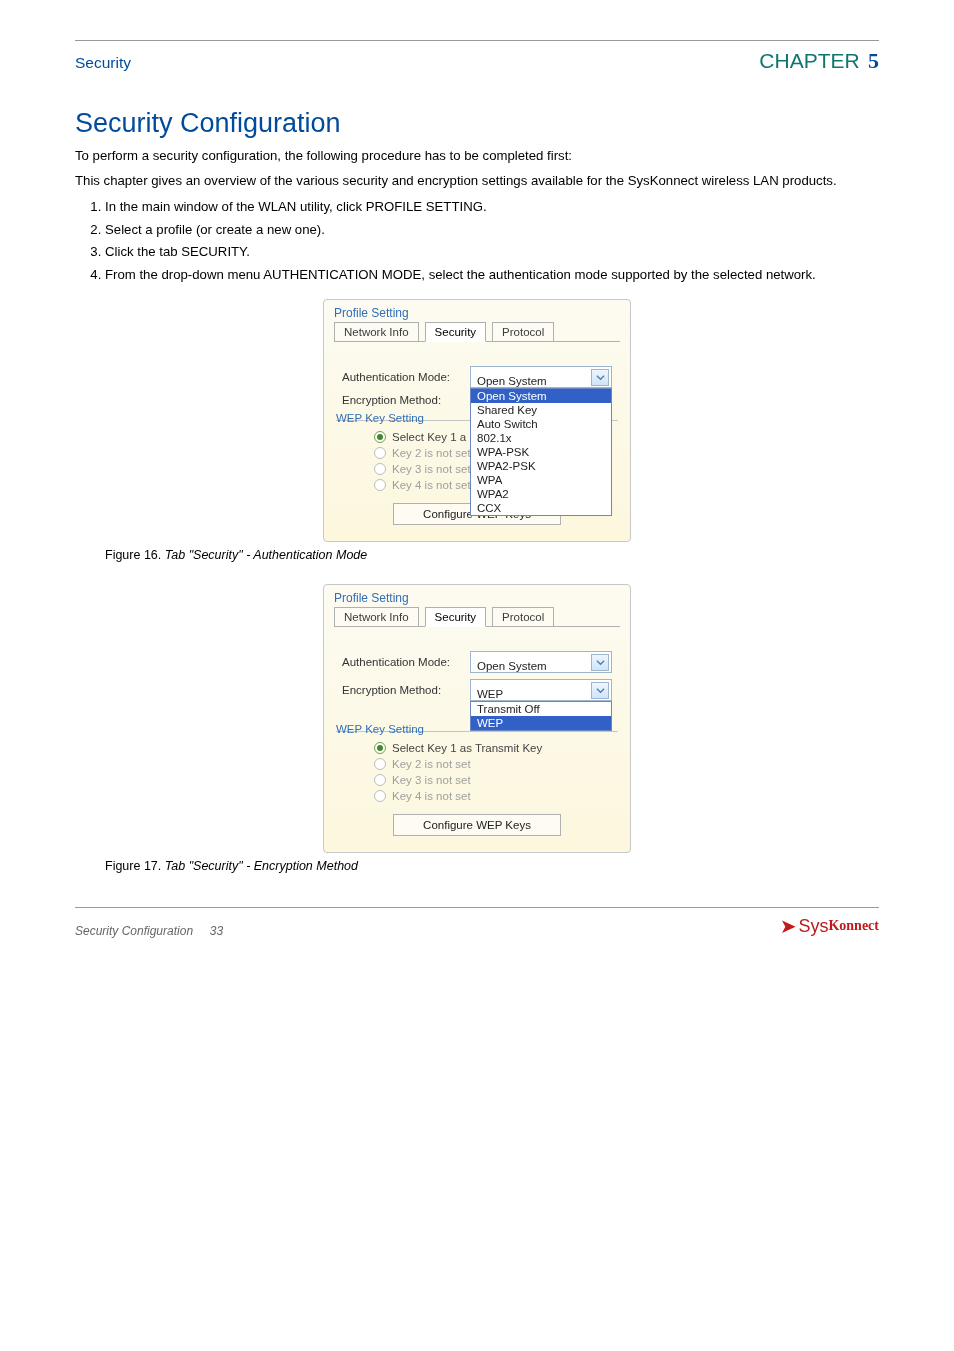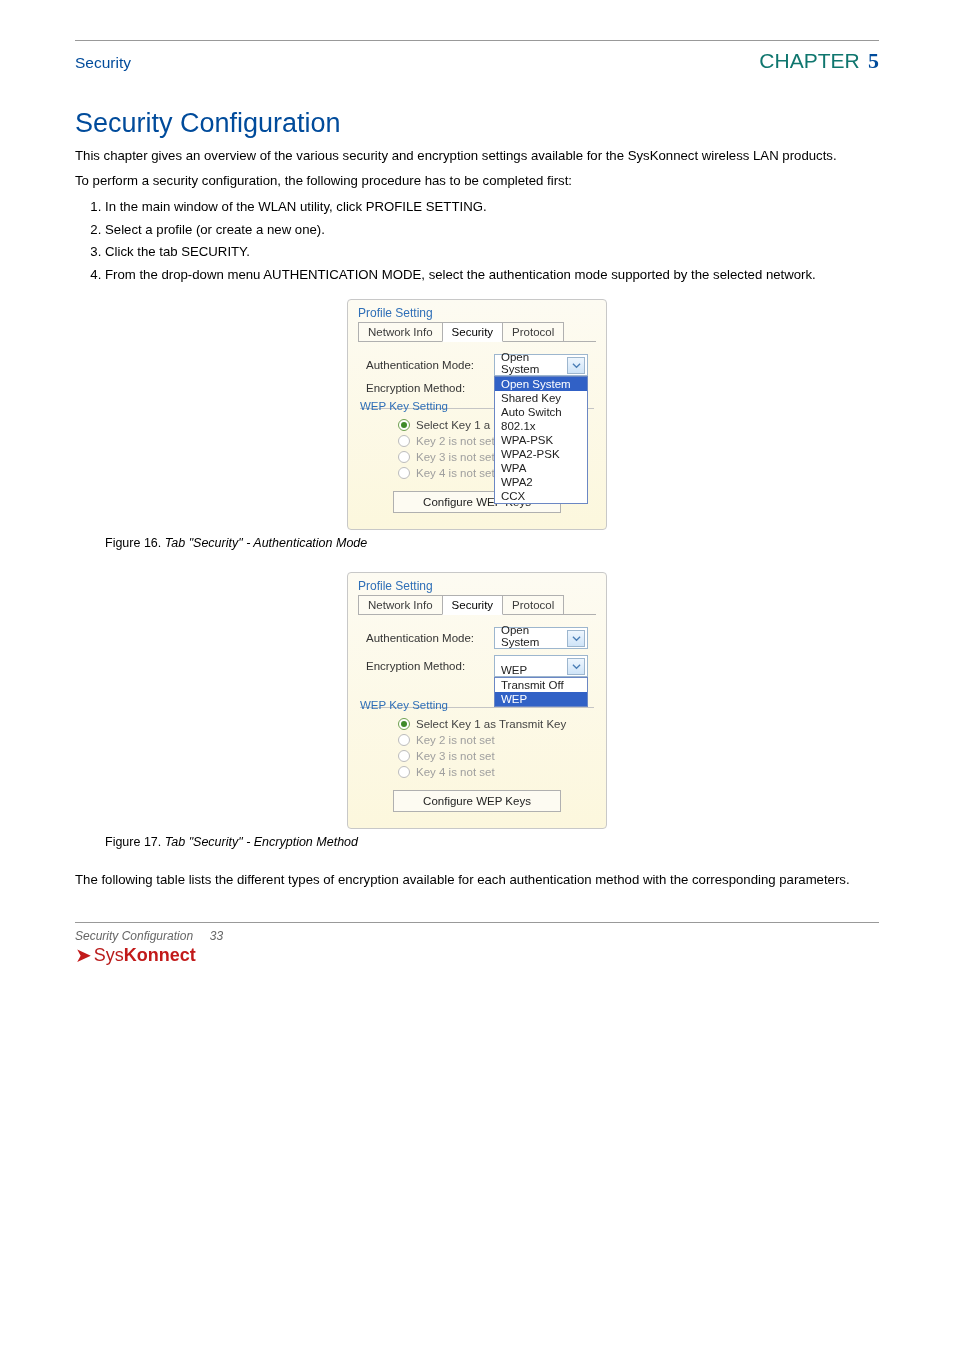--- a/index.html
+++ b/index.html
@@ -230,8 +230,8 @@
   </div>
 
   <div class="sec-title">Security Configuration</div>
+  <p class="para">To perform a security configuration, the following procedure has to be completed first:</p>
   <p class="para">This chapter gives an overview of the various security and encryption settings available for the SysKonnect wireless LAN products.</p>
-  <p class="para">To perform a security configuration, the following procedure has to be completed first:</p>
   <ol class="steps">
     <li>In the main window of the WLAN utility, click PROFILE SETTING.</li>
     <li>Select a profile (or create a new one).</li>

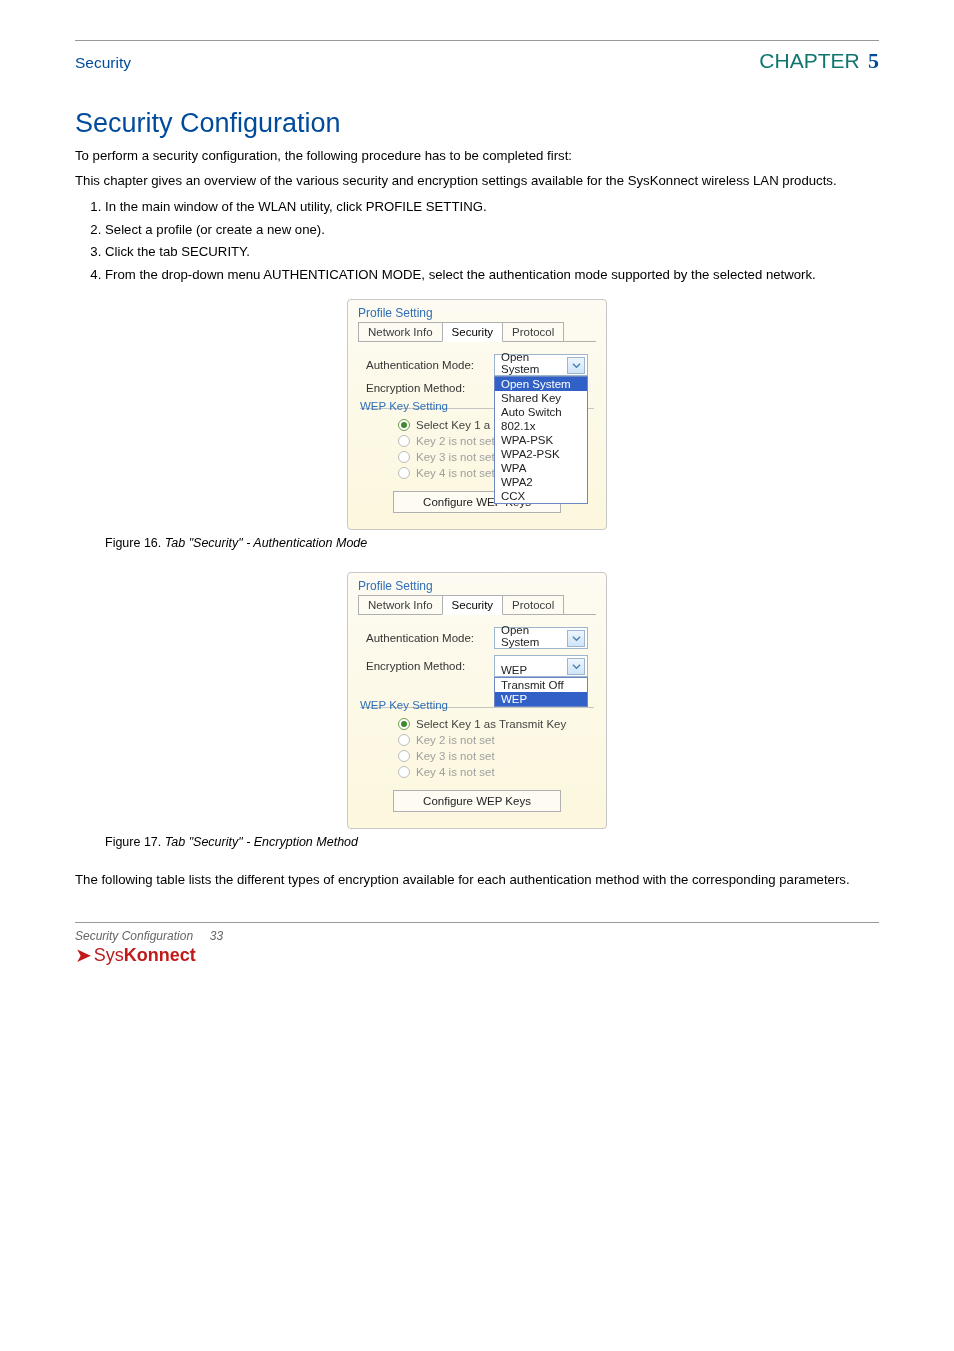--- a/index.html
+++ b/index.html
@@ -71,7 +71,7 @@
 
   
   .dialog {
-    width: 260px;
+    width: 308px;
     margin: 0 auto;
     background: linear-gradient(#fdfbf2, #fcf7dd);
     border: 1px solid #c8c8c8;

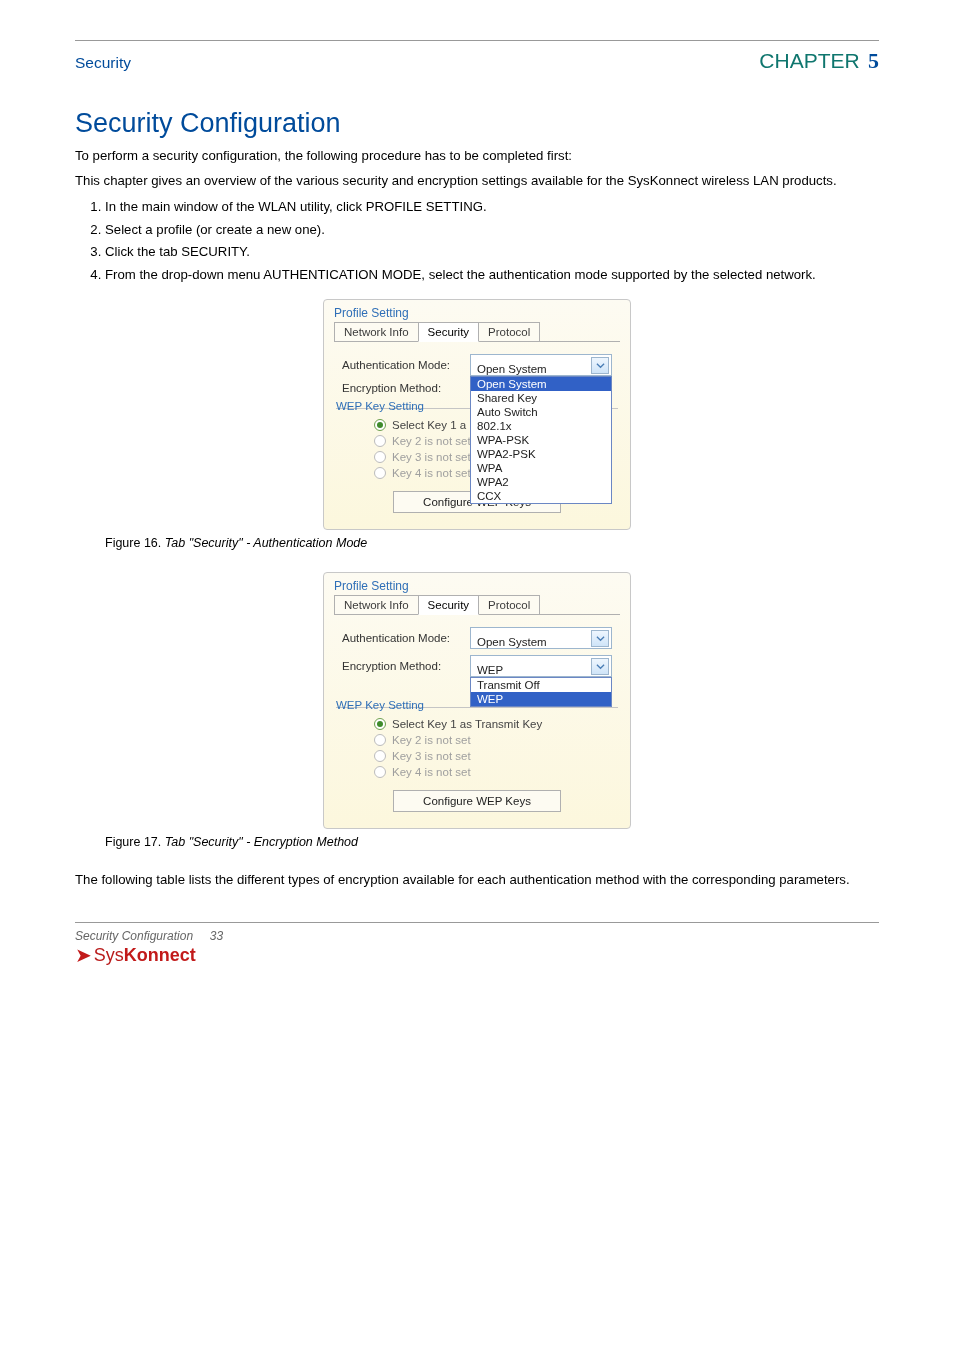--- a/index.html
+++ b/index.html
@@ -87,7 +87,8 @@
   .tabsbar {
     display: flex;
     border-bottom: 1px solid #b0b0b0;
-    margin: 0 10px 12px 10px;
+    margin: 0 10px 24px 10px;
+    gap: 7px;
   }
   .tab {
     border: 1px solid #b0b0b0;

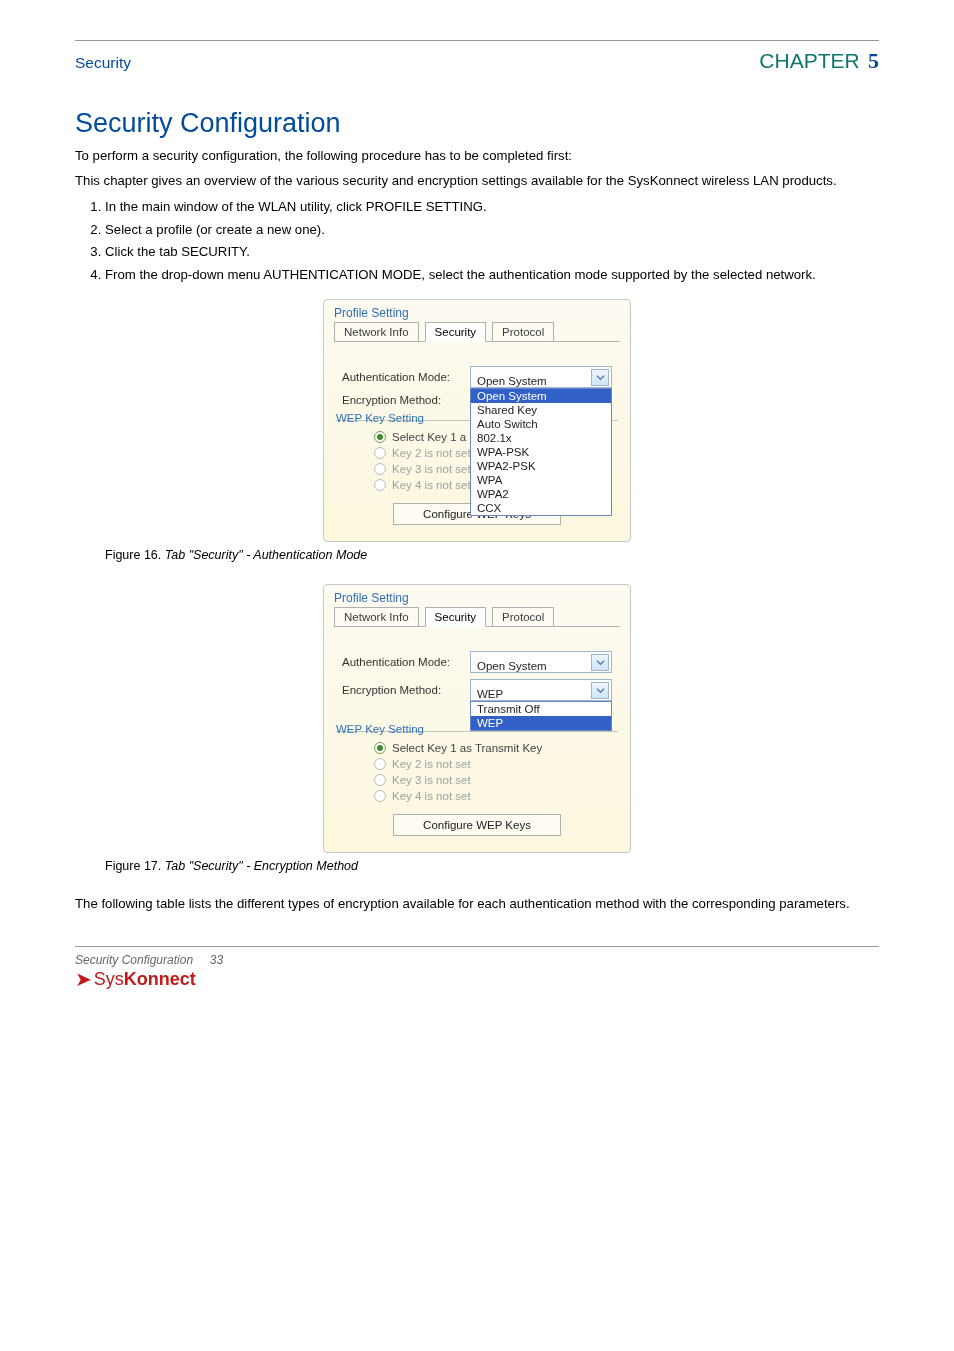--- a/index.html
+++ b/index.html
@@ -374,7 +374,6 @@
     </div>
   </div>
 
-  <p class="para">The following table lists the different types of encryption available for each authentication method with the corresponding parameters.</p>
 
   <div class="footer-rule"></div>
   <div class="footer-row">

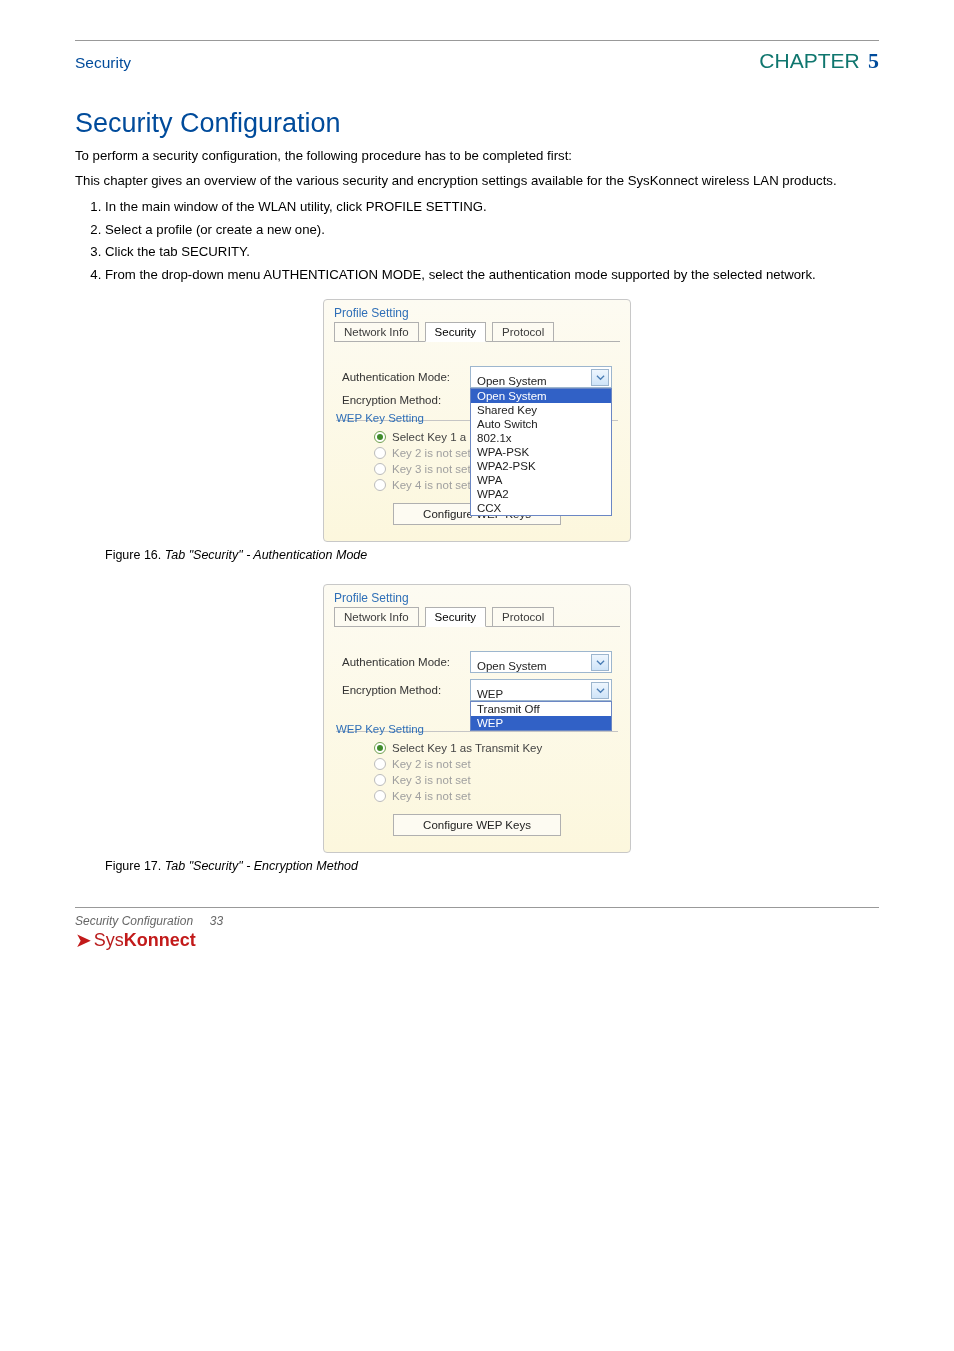--- a/index.html
+++ b/index.html
@@ -199,9 +199,8 @@
   .footer-row {
     display: flex;
     justify-content: space-between;
-    align-items: flex-start;
+    align-items: flex-end;
     margin-top: 6px;
-    flex-direction: column;
   }
   .footer-left {
     font-size: 12px;

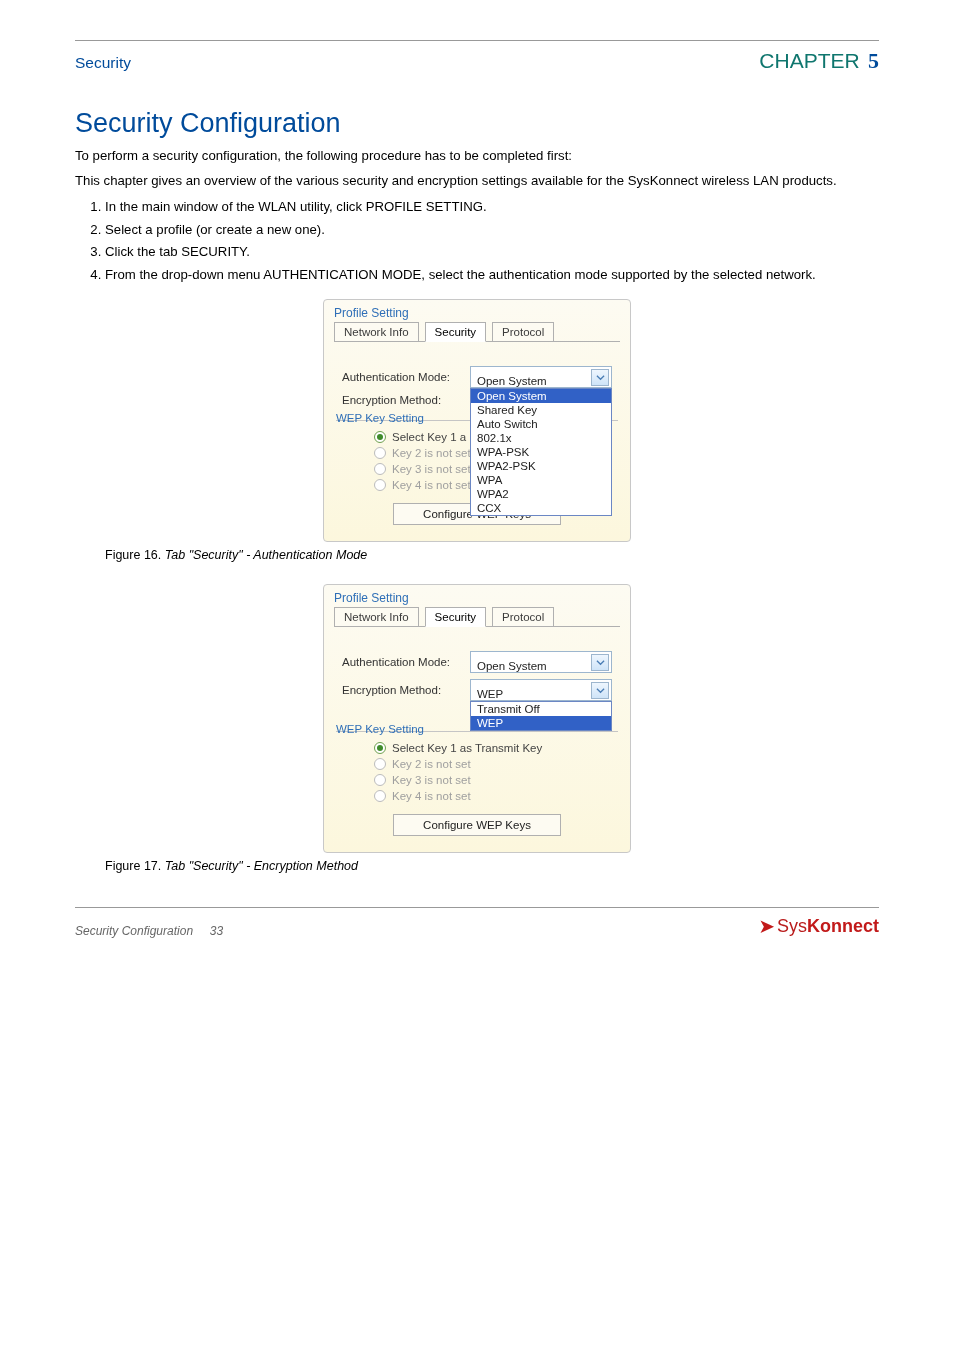--- a/index.html
+++ b/index.html
@@ -212,7 +212,7 @@
     font-family: Arial, sans-serif;
   }
   .logo .sys { color: #b91c1c; font-size: 18px; }
-  .logo .kon { color: #c21a1a; font-weight: bold; font-size: 18px; }
+  .logo .kon { color: #c21a1a; font-weight: bold; font-size: 14px; font-family: Liberation Serif, serif; }
   .logo .swoosh { color: #c21a1a; margin-right: 2px; font-size: 20px; }
 </style>
 </head>

